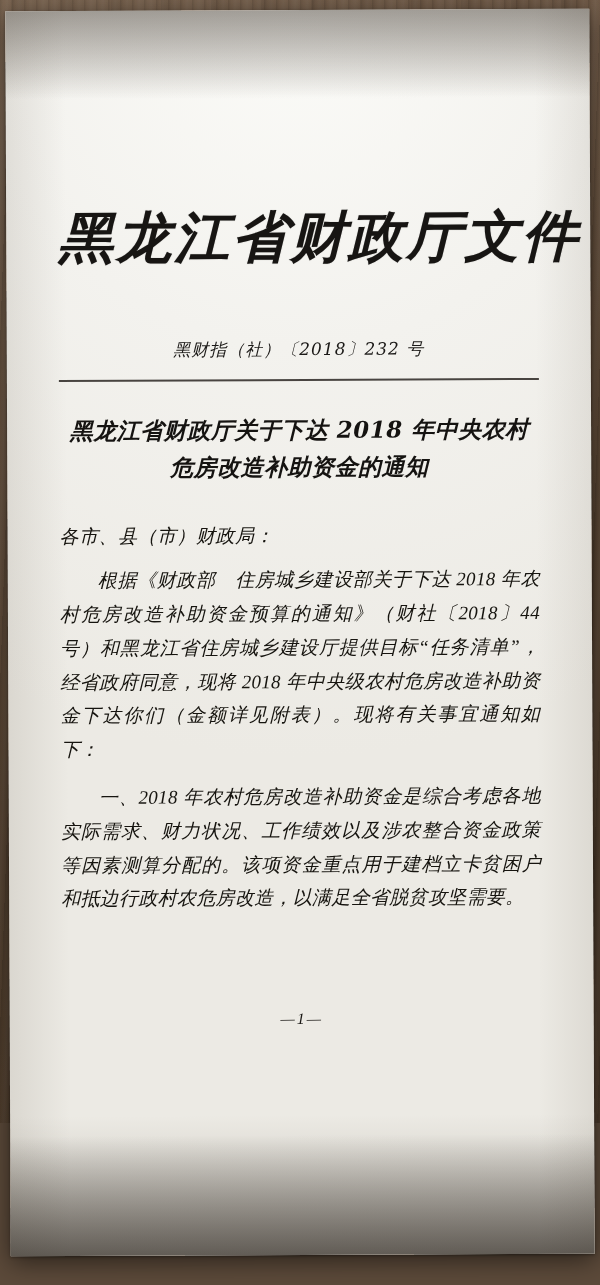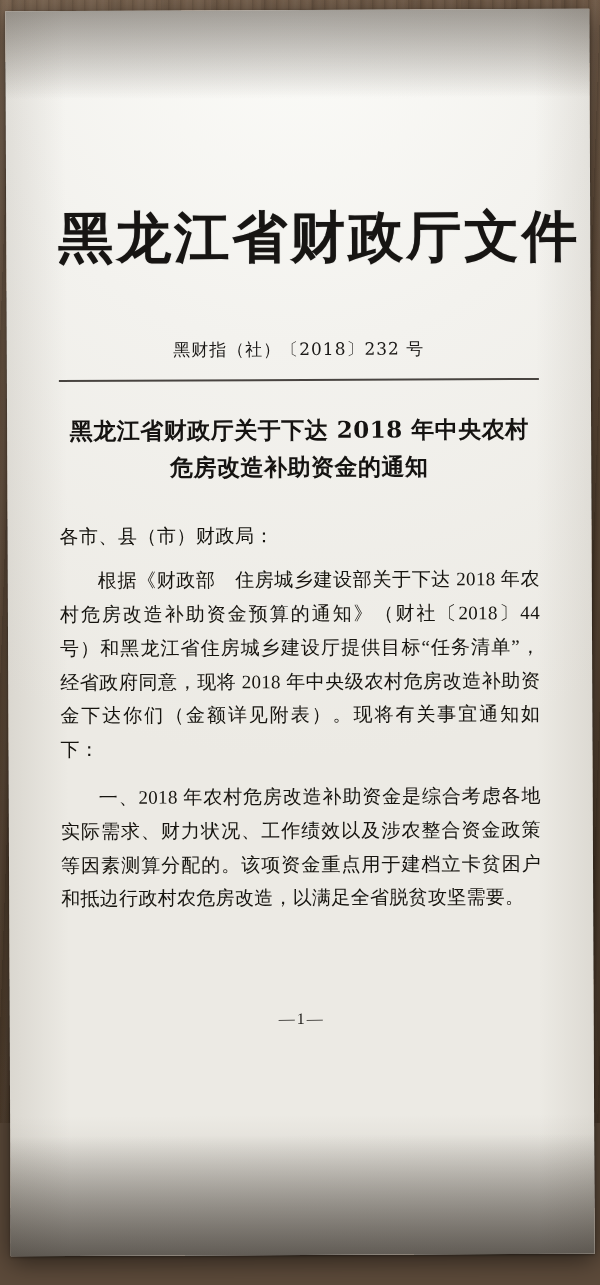--- a/index.html
+++ b/index.html
@@ -18,6 +18,7 @@
     width: 600px;
     height: 1123px;
     background: linear-gradient(150deg, #7a6450 0%, #6d5744 25%, #5b4734 55%, #4d3b2b 100%);
+    font-style: italic;
   }
   
   .desk-grain {

